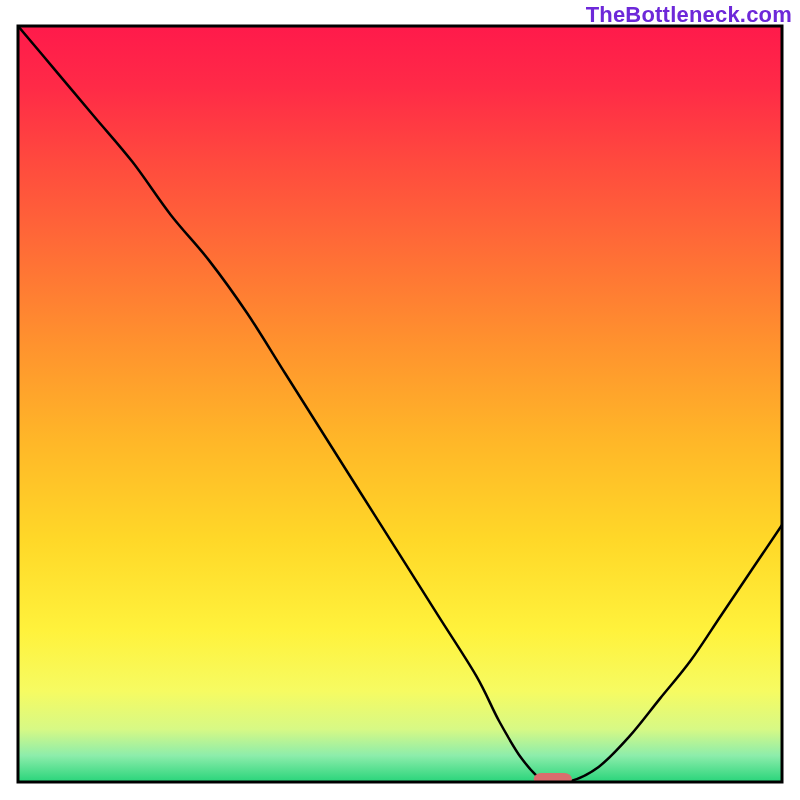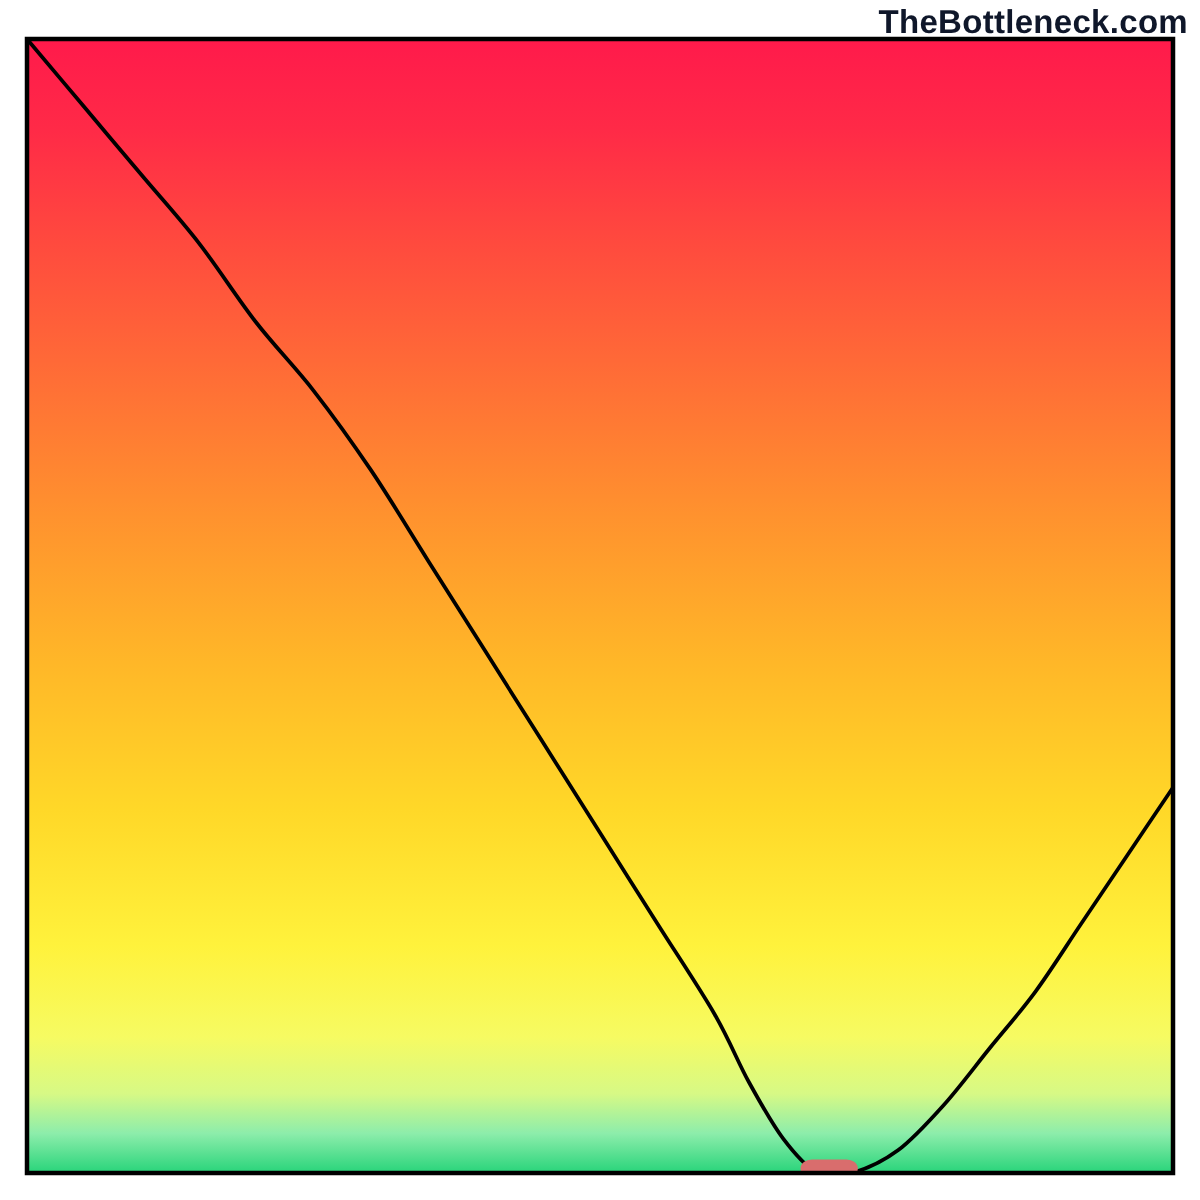--- a/index.html
+++ b/index.html
@@ -21,7 +21,7 @@
     right: 8px;
     font-size: 22px;
     font-weight: 600;
-    color: #0f172a;
+    color: #6d28d9;
     letter-spacing: 0.2px;
     z-index: 3;
   }

